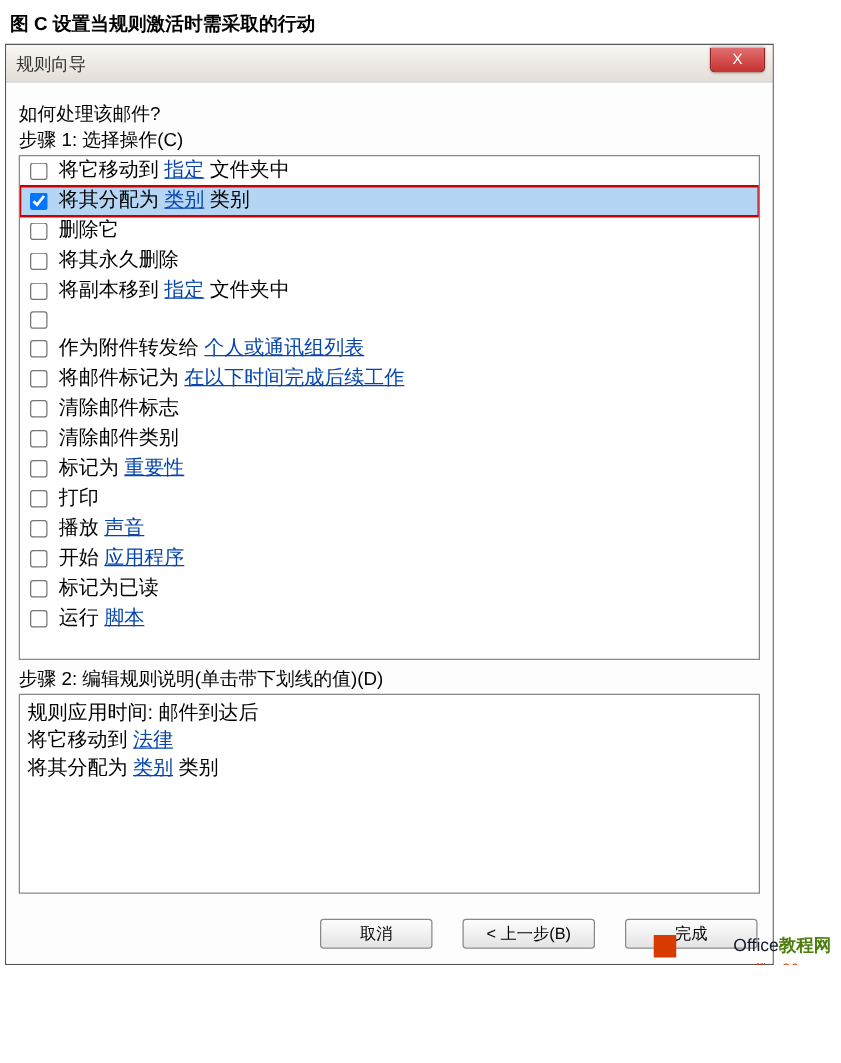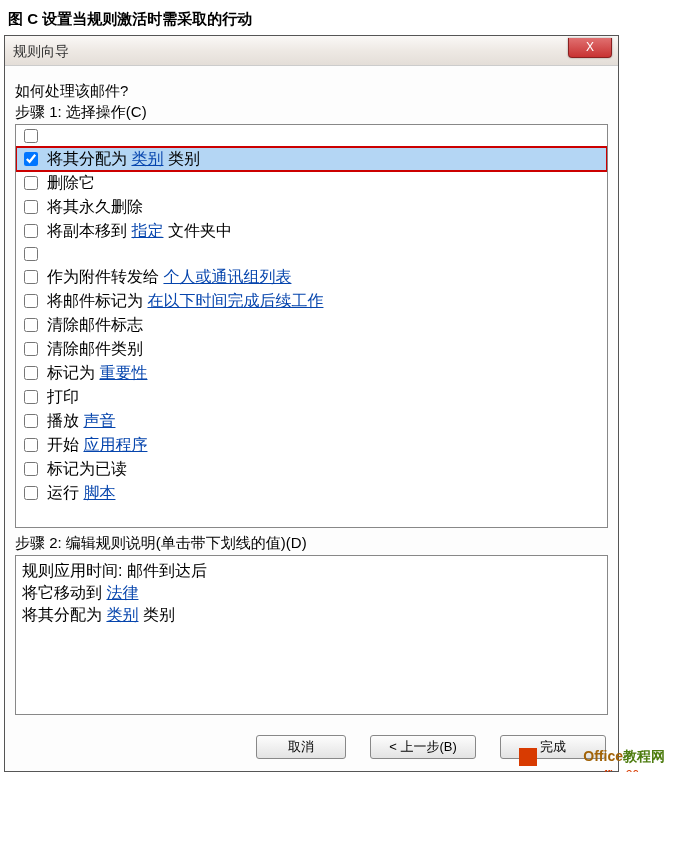--- a/index.html
+++ b/index.html
@@ -170,6 +170,7 @@
     <div class="list-box" id="action-list">
           <div class="list-item">
             <input type="checkbox" class="cbx" style="">
+            <span class="item-text"><span>将它移动到 </span><span class="link">指定</span><span> 文件夹中</span></span>
           </div>
           <div class="list-item selected red-outline">
             <input type="checkbox" class="cbx" checked="" style="">

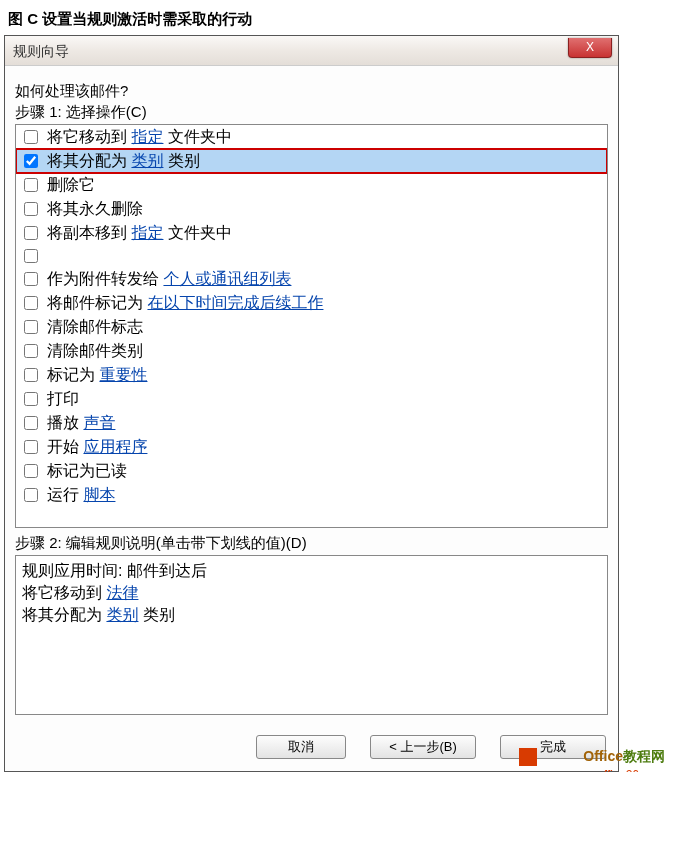--- a/index.html
+++ b/index.html
@@ -137,7 +137,7 @@
       vertical-align: middle;
       margin-right: 2px;
     }
-    .watermark .t1 { color: #a16207; font-weight: bold; margin-left: 44px;}
+    .watermark .t1 { color: #0f172a; font-weight: normal; margin-left: 44px;}
     .watermark .t2 { color: #4d7c0f; font-weight: bold;}
     .watermark-url {
       position: absolute;

